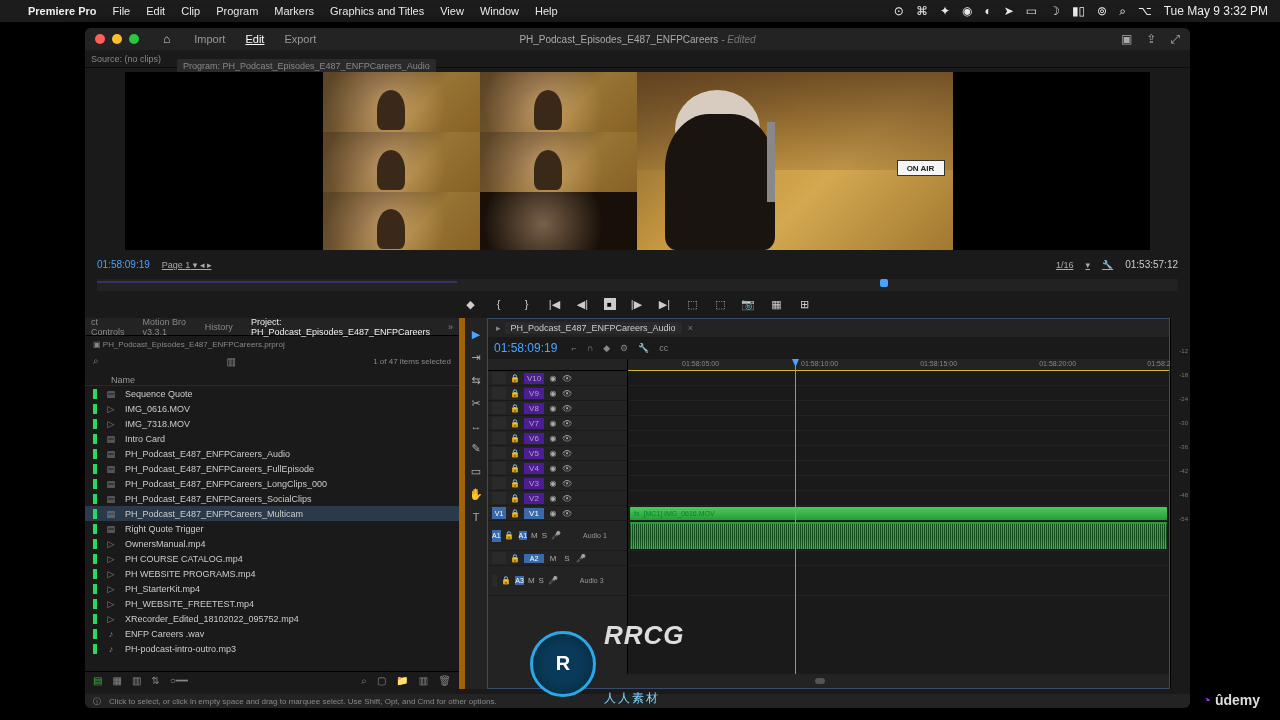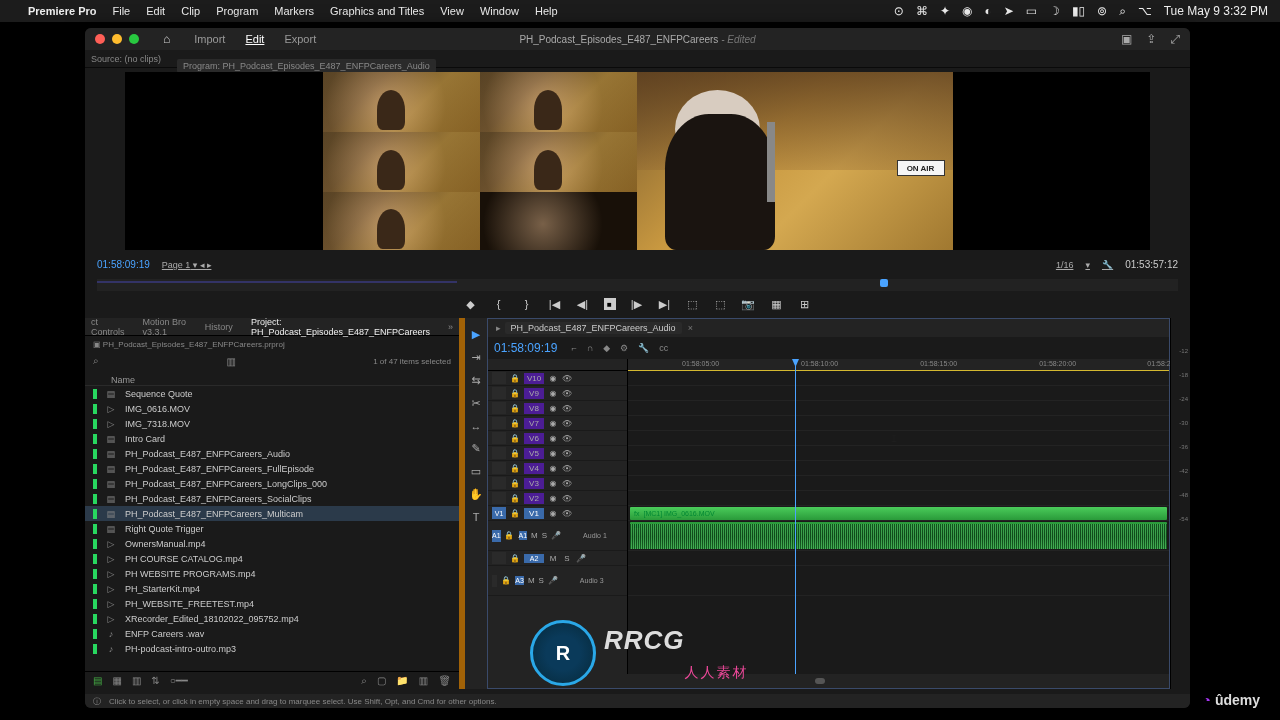--- a/index.html
+++ b/index.html
@@ -140,7 +140,7 @@
 
 .watermark { position: absolute; left: 530px; top: 620px; display: flex; align-items: center; gap: 8px; pointer-events: none; }
 .watermark .circle { width: 66px; height: 66px; border-radius: 50%; border: 3px solid #2aa8e8; background: radial-gradient(circle, #0a3a5a 40%, #062838 100%); display: flex; align-items: center; justify-content: center; color: #fff; font-size: 20px; font-weight: bold; }
-.watermark .text { display: flex; flex-direction: row; }
+.watermark .text { display: flex; flex-direction: column; }
 .watermark .text .big { font-size: 26px; font-weight: 800; letter-spacing: 1px; color: #ddd; font-style: italic; }
 .watermark .text .small { font-size: 14px; color: #ec4899; letter-spacing: 2px; margin-top: 39px; }
 

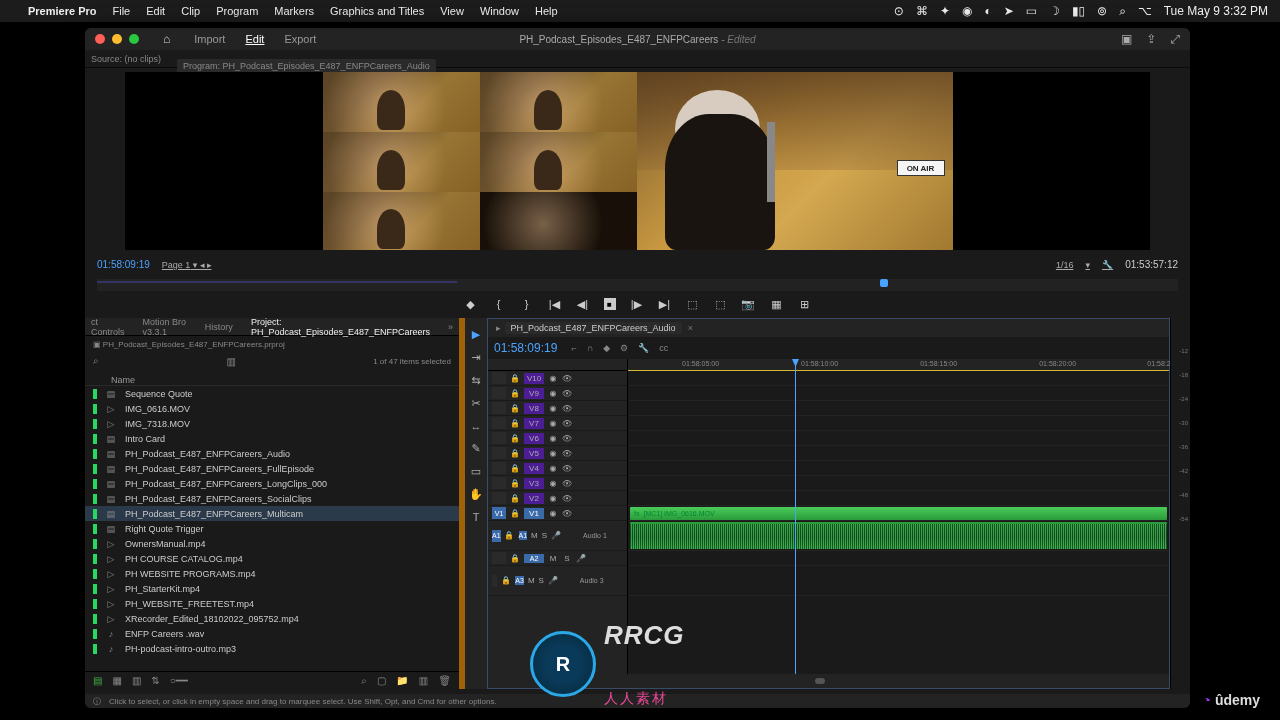--- a/index.html
+++ b/index.html
@@ -142,7 +142,7 @@
 .watermark .circle { width: 66px; height: 66px; border-radius: 50%; border: 3px solid #2aa8e8; background: radial-gradient(circle, #0a3a5a 40%, #062838 100%); display: flex; align-items: center; justify-content: center; color: #fff; font-size: 20px; font-weight: bold; }
 .watermark .text { display: flex; flex-direction: column; }
 .watermark .text .big { font-size: 26px; font-weight: 800; letter-spacing: 1px; color: #ddd; font-style: italic; }
-.watermark .text .small { font-size: 14px; color: #ec4899; letter-spacing: 2px; margin-top: 39px; }
+.watermark .text .small { font-size: 12px; color: #7dd3fc; letter-spacing: 2px; margin-top: 39px; }
 
 .udemy-logo { position: absolute; right: 20px; bottom: 12px; font-size: 14px; font-weight: bold; color: #ddd; }
 .udemy-logo::before { content: '◔ '; color: #a435f0; }

